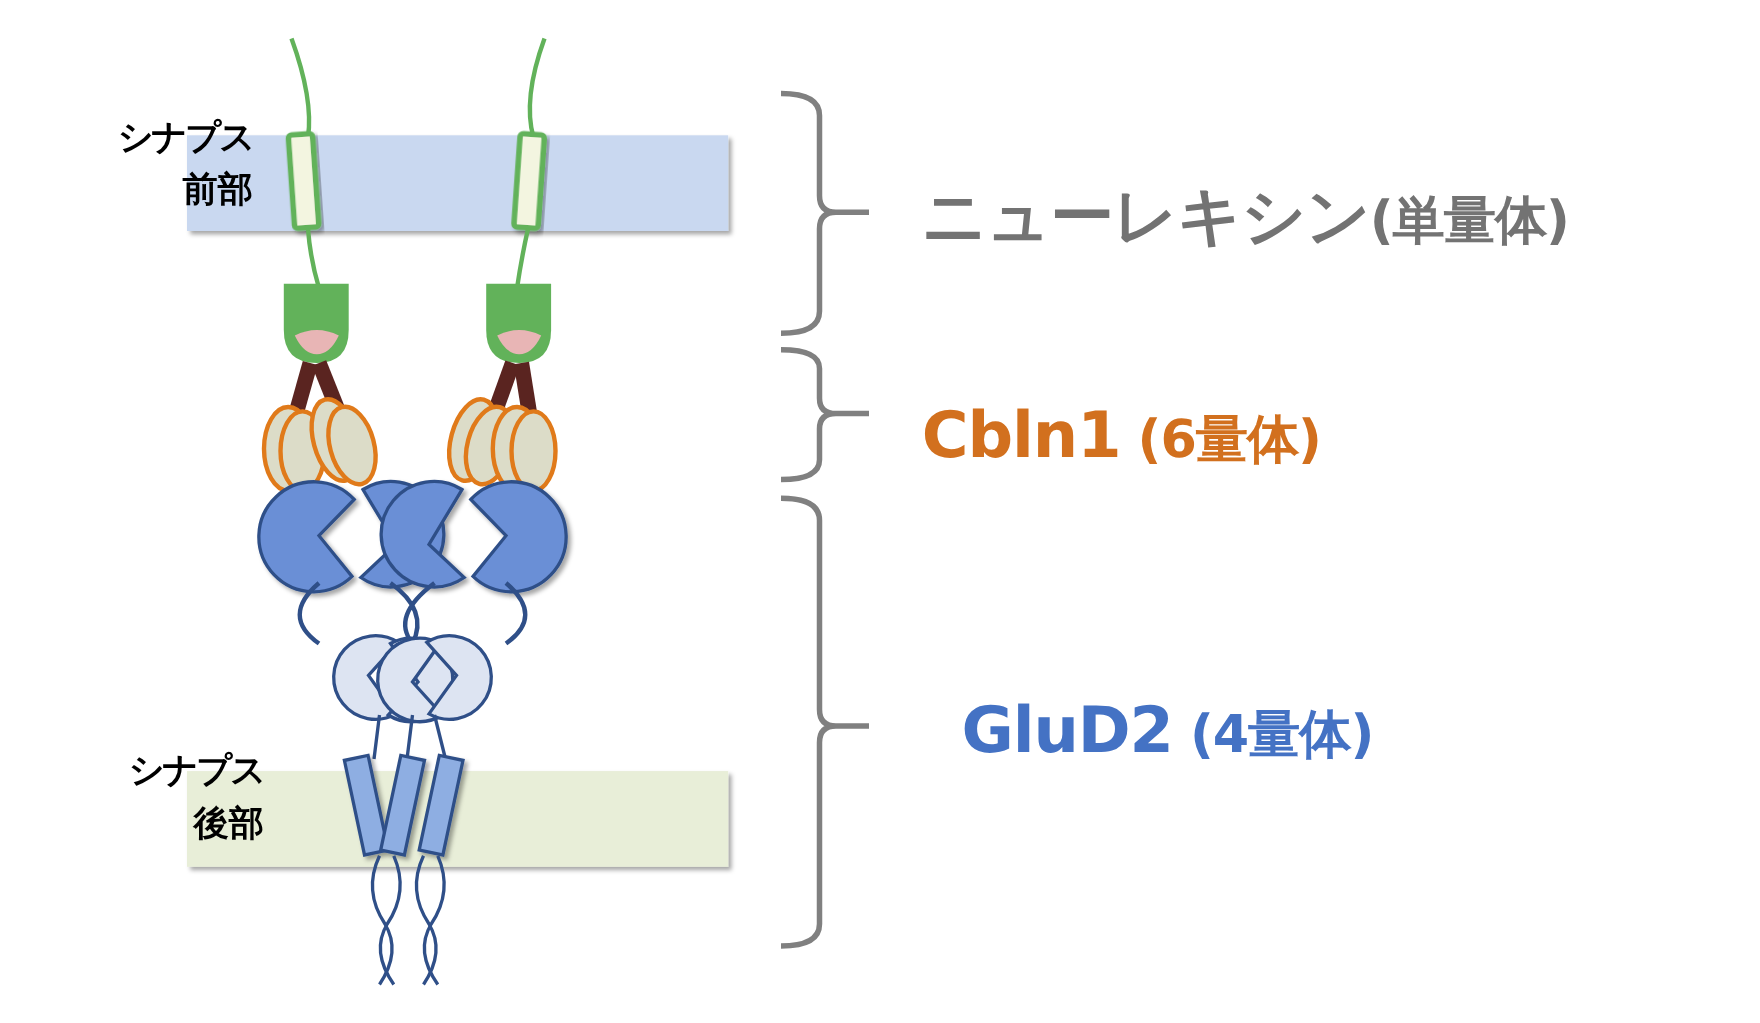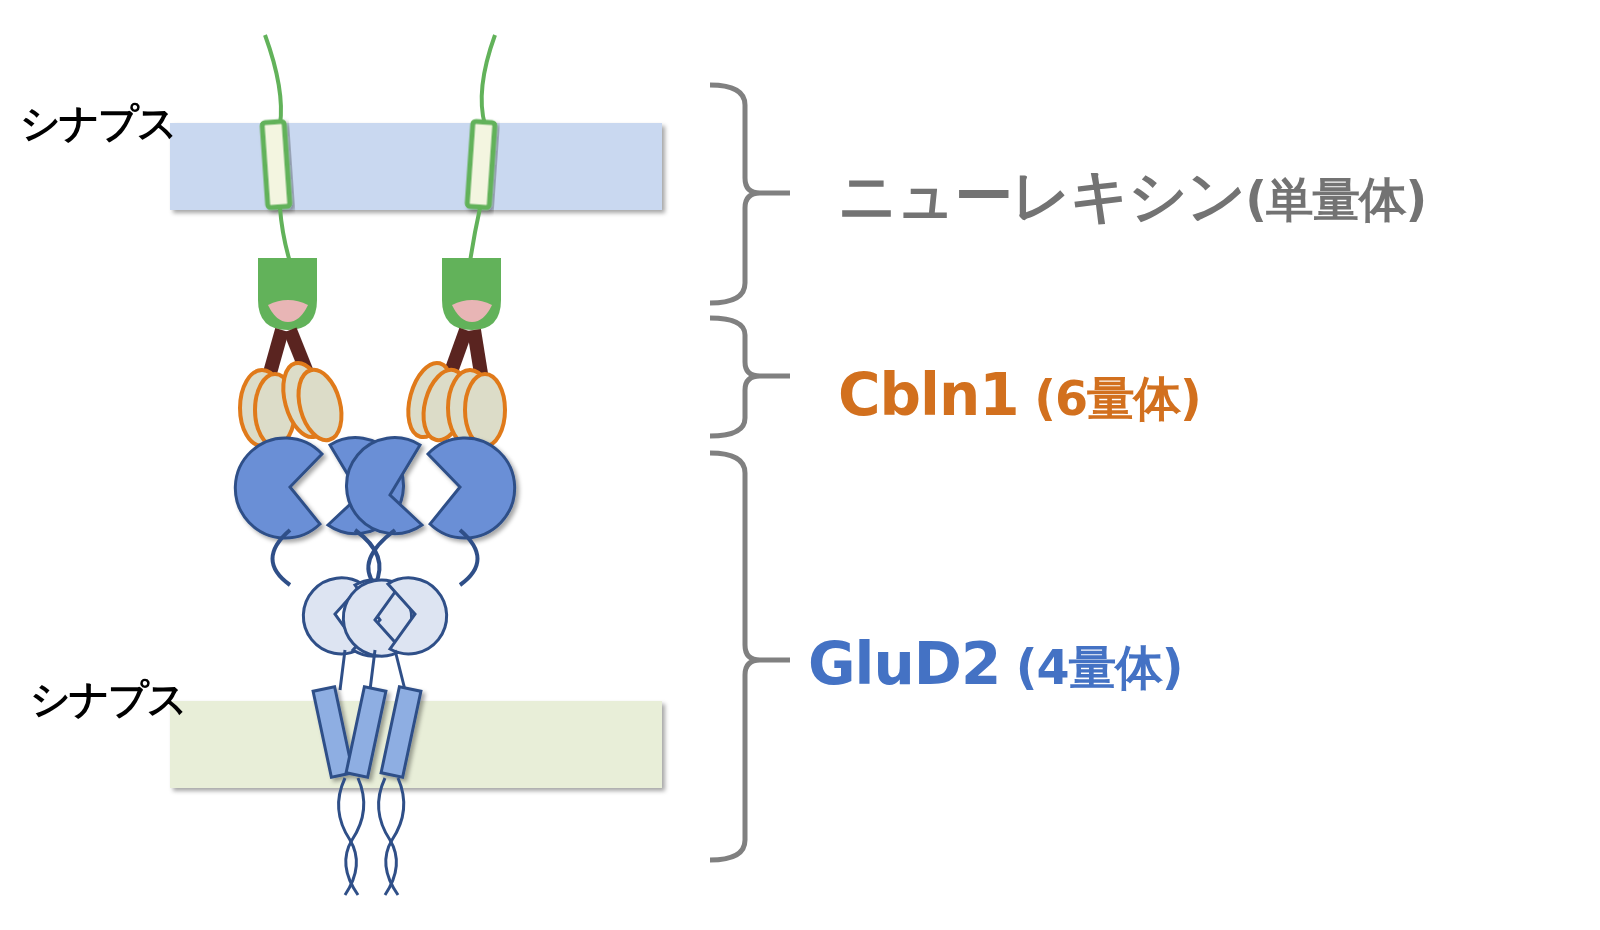--- a/index.html
+++ b/index.html
@@ -7,7 +7,7 @@
          font-family: "DejaVu Sans", sans-serif; }
   #diagram { position: absolute; left: 0; top: 0; width: 1600px; height: 930px; }
   .side-label { position: absolute; font-family: Liberation Serif, serif; font-weight: bold;
-                color: #000; font-size: 40px; line-height: 48px; text-align: left; }
+                color: #000; font-size: 32px; line-height: 48px; text-align: right; }
   .side-label .kana { display: block; letter-spacing: -2px; }
   .side-label .kanji { display: block; }
   .legend-label { position: absolute; font-family: "DejaVu Sans", sans-serif; font-weight: bold;

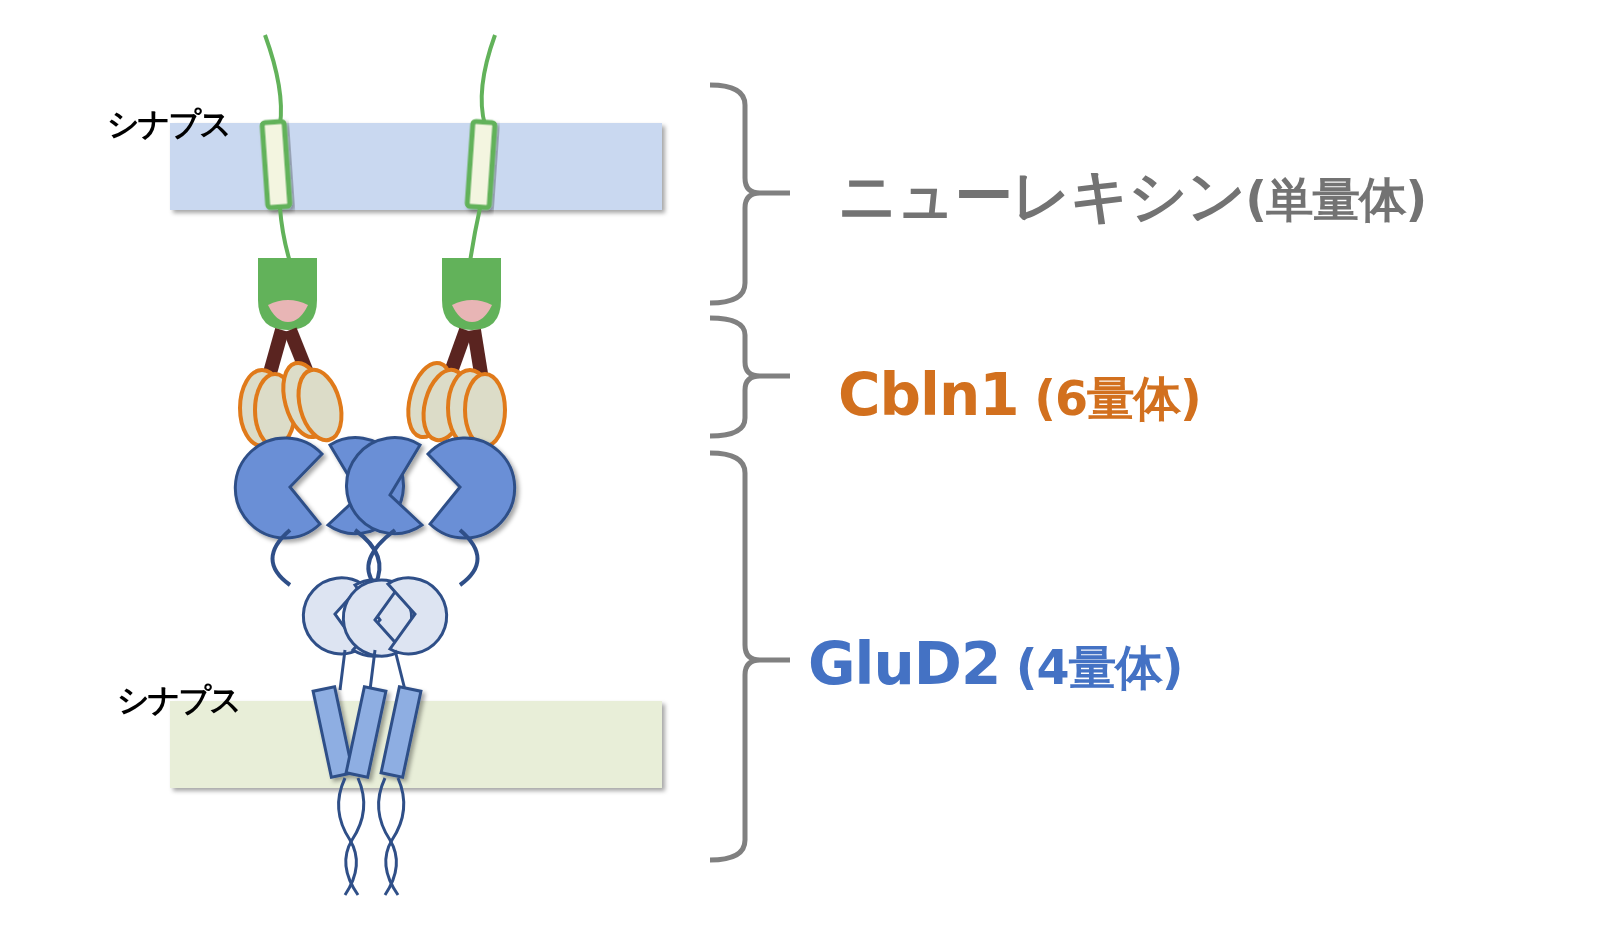--- a/index.html
+++ b/index.html
@@ -114,6 +114,7 @@
 
 <div class="side-label" style="left:20px; top:100px; width:210px;">
   <span class="kana">シナプス</span>
+  <span class="kanji">前部</span>
 </div>
 <div class="side-label" style="left:30px; top:676px; width:210px;">
   <span class="kana">シナプス</span>

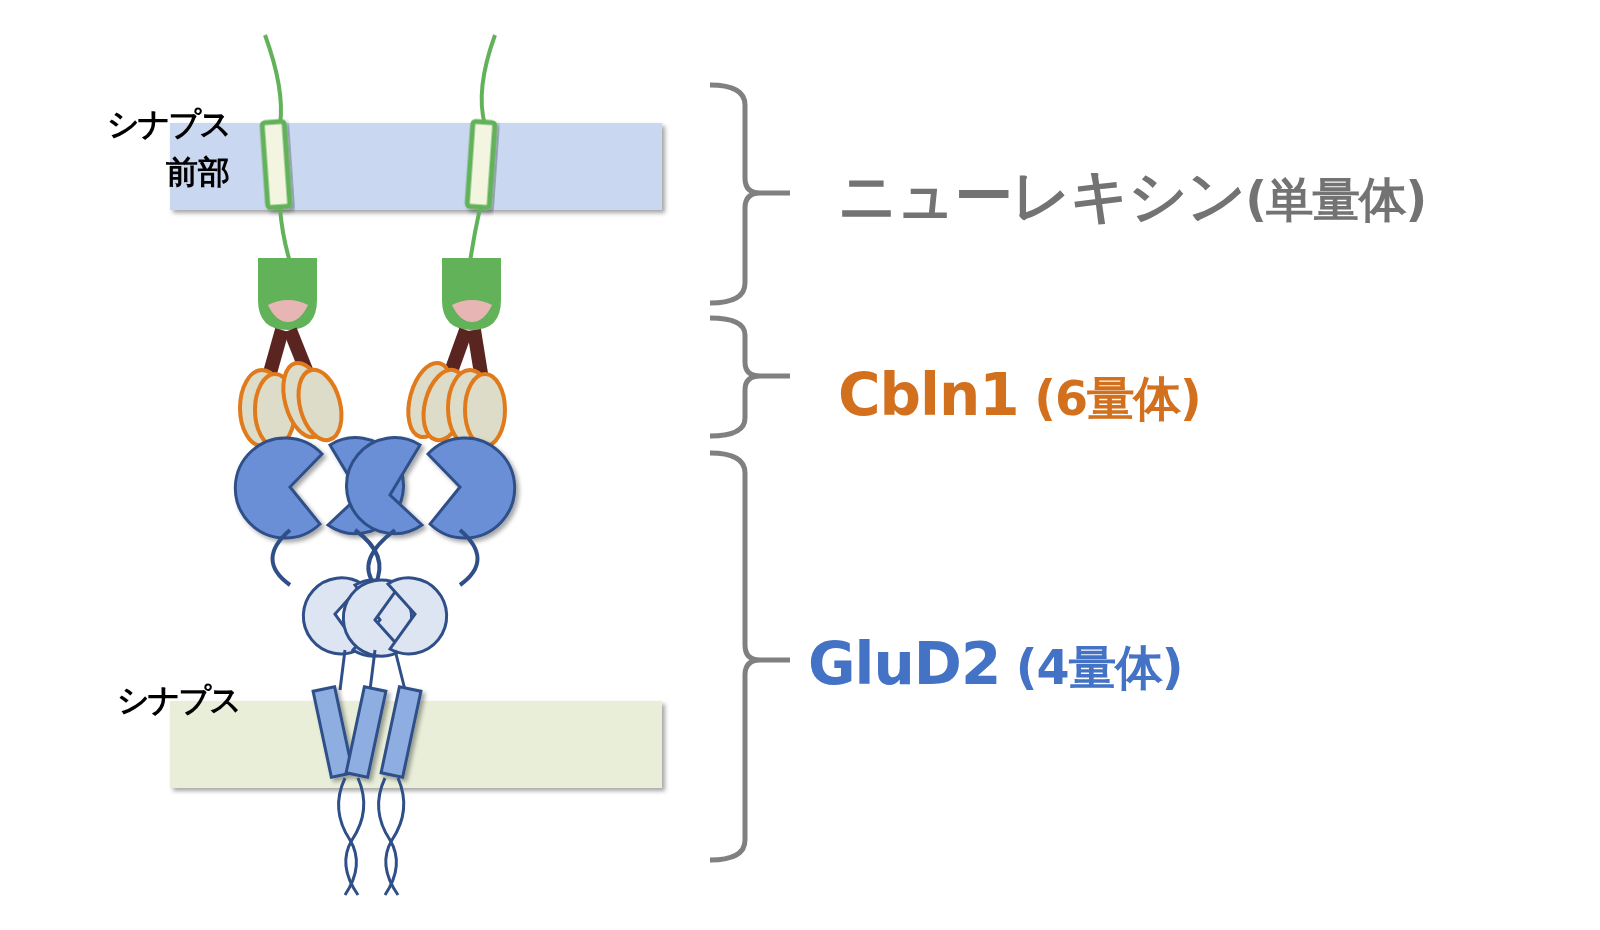--- a/index.html
+++ b/index.html
@@ -126,7 +126,7 @@
 <div class="legend-label" style="left:838px; top:345px; font-size:58px; color:#d2701e;margin-top:16px;">
   <span>Cbln1</span><span class="suffix"> (6量体)</span>
 </div>
-<div class="legend-label" style="left:808px; top:630px; font-size:58px; color:#4472c4;">
+<div class="legend-label" style="left:874px; top:630px; font-size:58px; color:#4472c4;">
   <span>GluD2</span><span class="suffix"> (4量体)</span>
 </div>
 

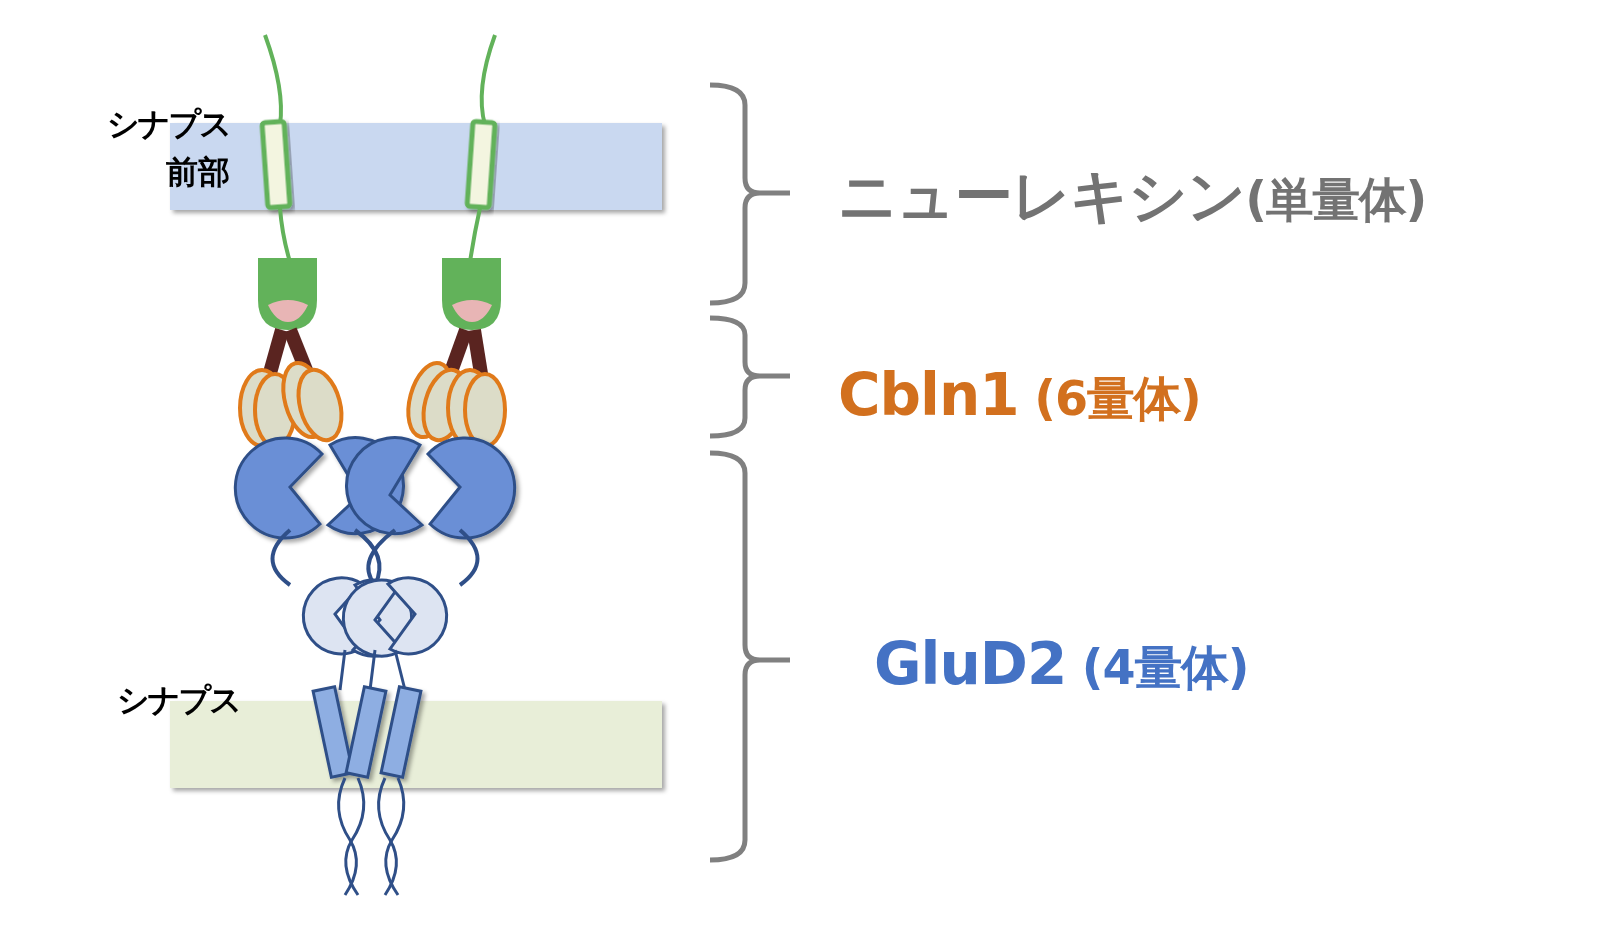--- a/index.html
+++ b/index.html
@@ -118,6 +118,7 @@
 </div>
 <div class="side-label" style="left:30px; top:676px; width:210px;">
   <span class="kana">シナプス</span>
+  <span class="kanji">後部</span>
 </div>
 
 <div class="legend-label" style="left:838px; top:158px; font-size:58px; color:#737373;">

